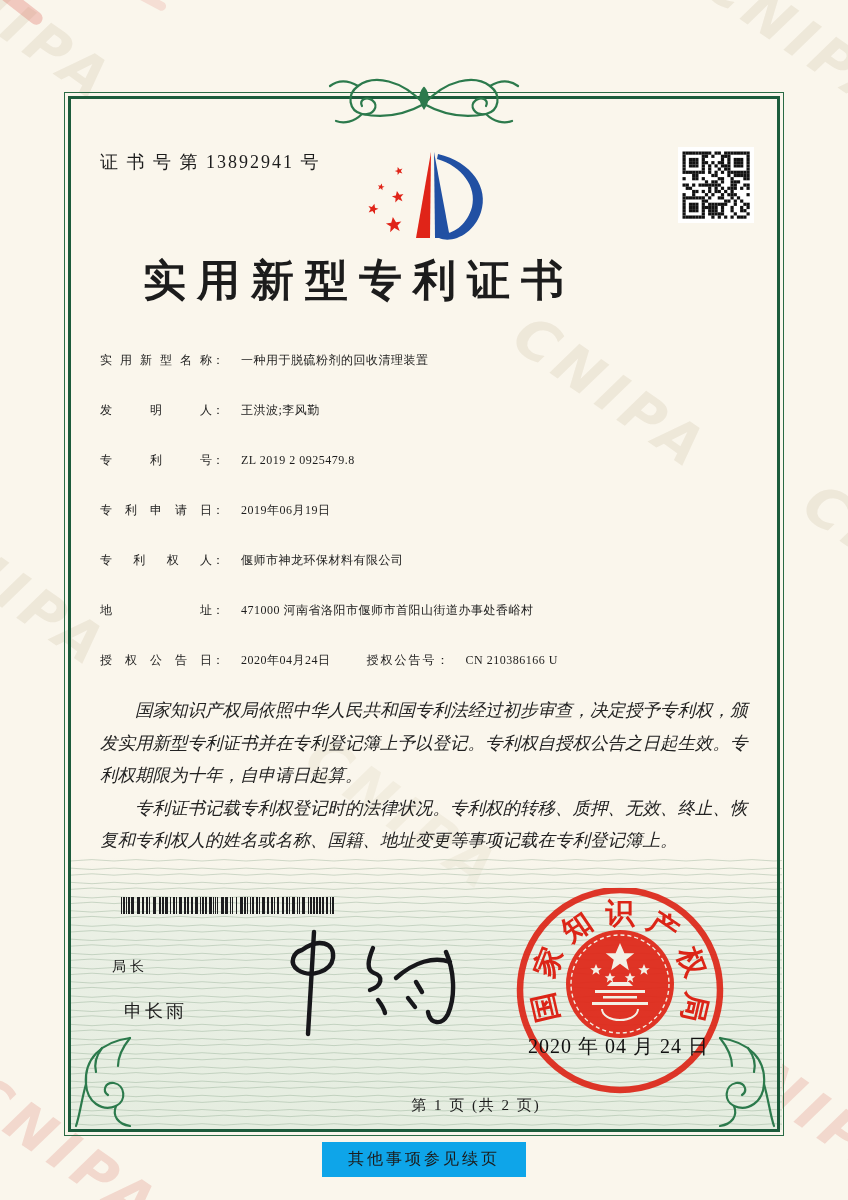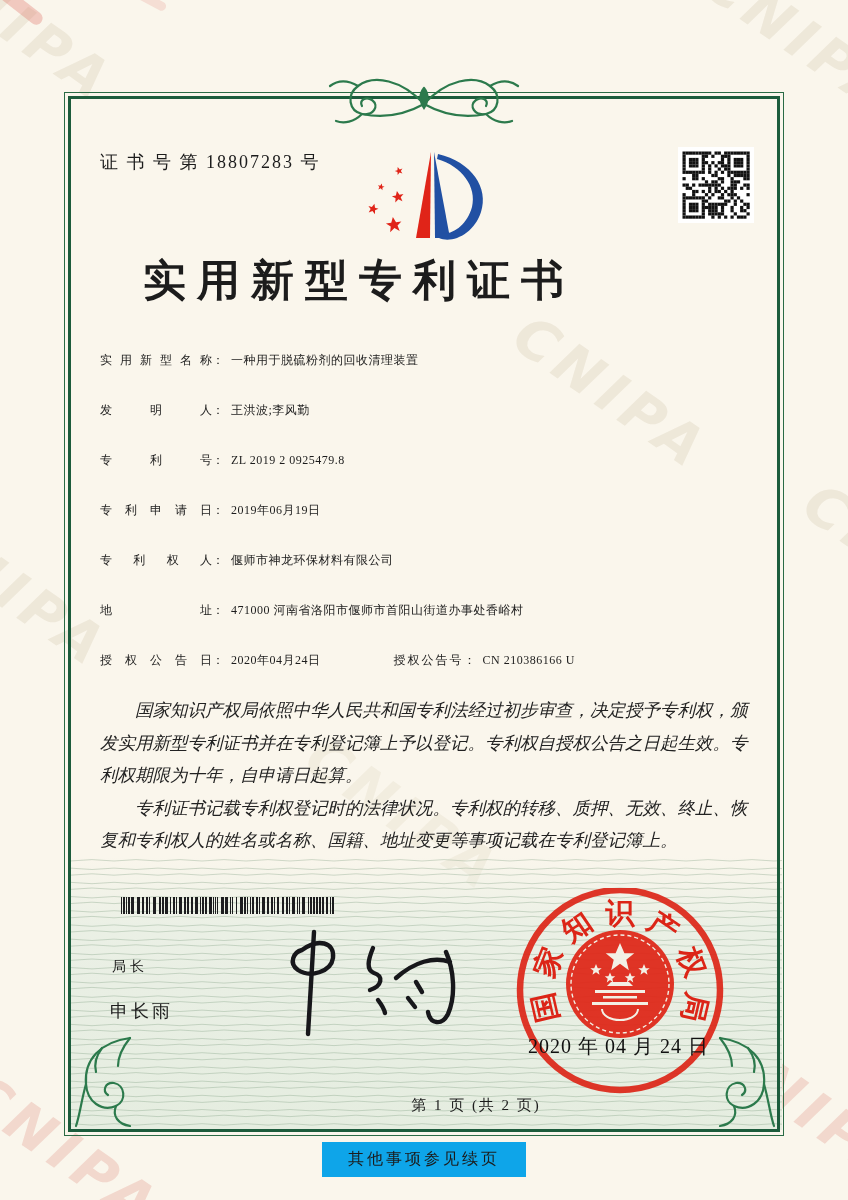--- a/index.html
+++ b/index.html
@@ -175,7 +175,7 @@
     </g>
   </svg>
 
-  <div class="cert-no">证 书 号 第 18807283 号</div>
+  <div class="cert-no">证 书 号 第 13892941 号</div>
 
   <svg class="logo" width="132" height="106" viewBox="0 0 132 106">
     <defs>

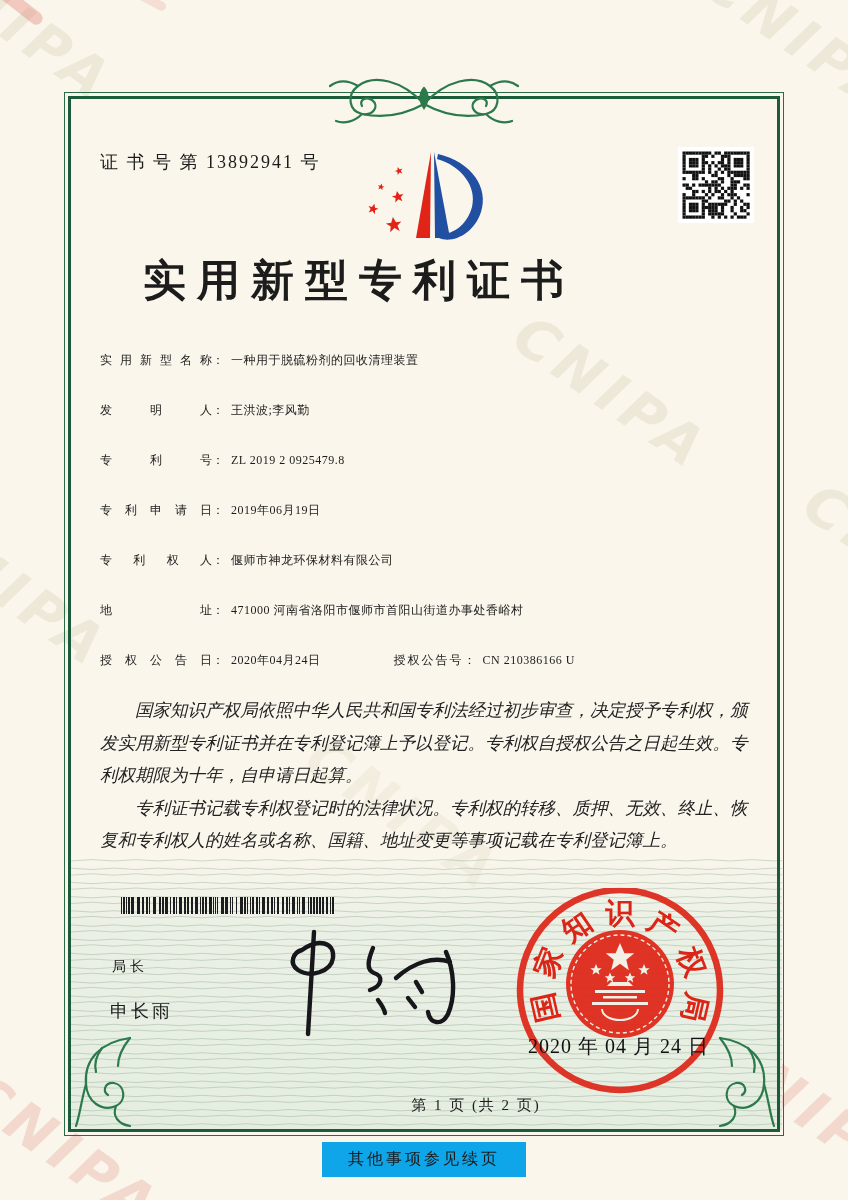--- a/index.html
+++ b/index.html
@@ -47,7 +47,7 @@
   .frow{display:flex; align-items:baseline; height:24px; margin-bottom:26px; white-space:nowrap;}
   .f-label{display:inline-block; width:112px; text-align:justify; text-align-last:justify;}
   .f-colon{display:inline-block;}
-  .f-value{margin-left:7px; letter-spacing:0.5px;}
+  .f-value{margin-left:17px; letter-spacing:0.5px;}
   .f-label2{margin-left:73px; letter-spacing:2px;}
   
   .bodytext{

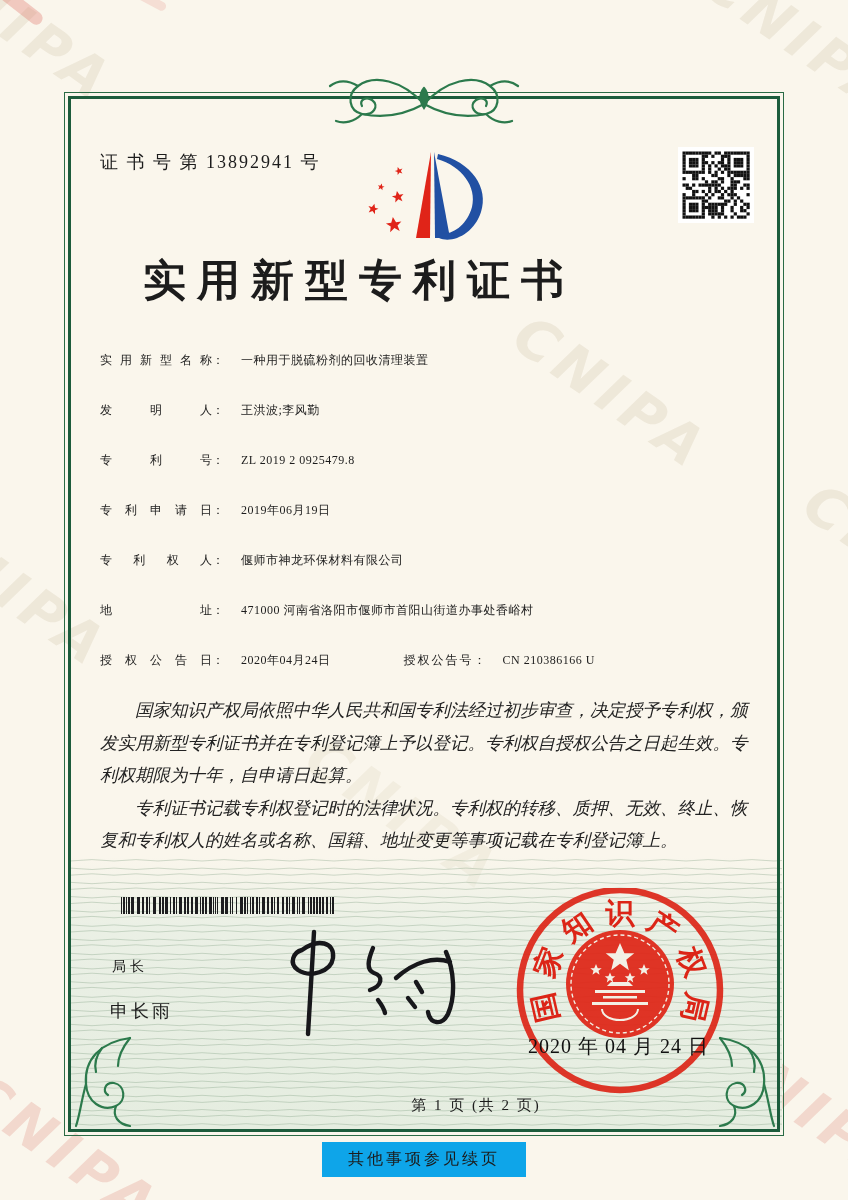--- a/index.html
+++ b/index.html
@@ -48,7 +48,7 @@
   .f-label{display:inline-block; width:112px; text-align:justify; text-align-last:justify;}
   .f-colon{display:inline-block;}
   .f-value{margin-left:17px; letter-spacing:0.5px;}
-  .f-label2{margin-left:73px; letter-spacing:2px;}
+  .f-label2{margin-left:36px; letter-spacing:2px;}
   
   .bodytext{
     position:absolute; left:100px; top:694px; width:650px;

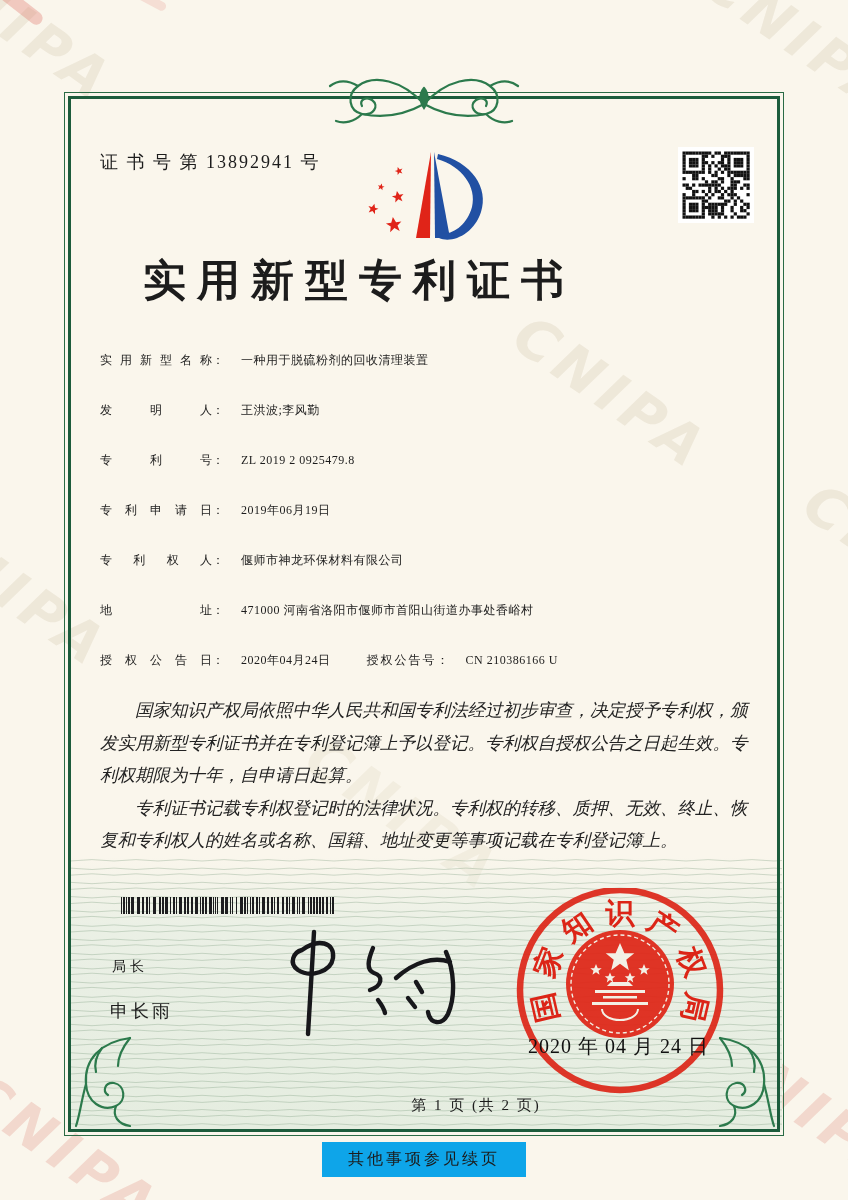--- a/index.html
+++ b/index.html
@@ -58,7 +58,7 @@
   
   .barcode{position:absolute; left:120px; top:897px;}
   .signoff-title{position:absolute; left:112px; top:958px; font-size:14px; letter-spacing:4px;}
-  .signoff-name{position:absolute; left:110px; top:999px; font-size:18px; letter-spacing:3px;}
+  .signoff-name{position:absolute; left:124px; top:999px; font-size:18px; letter-spacing:3px;}
   .signature{position:absolute; left:238px; top:926px;}
   .seal{position:absolute; left:508px; top:888px;}
   .seal-date{

